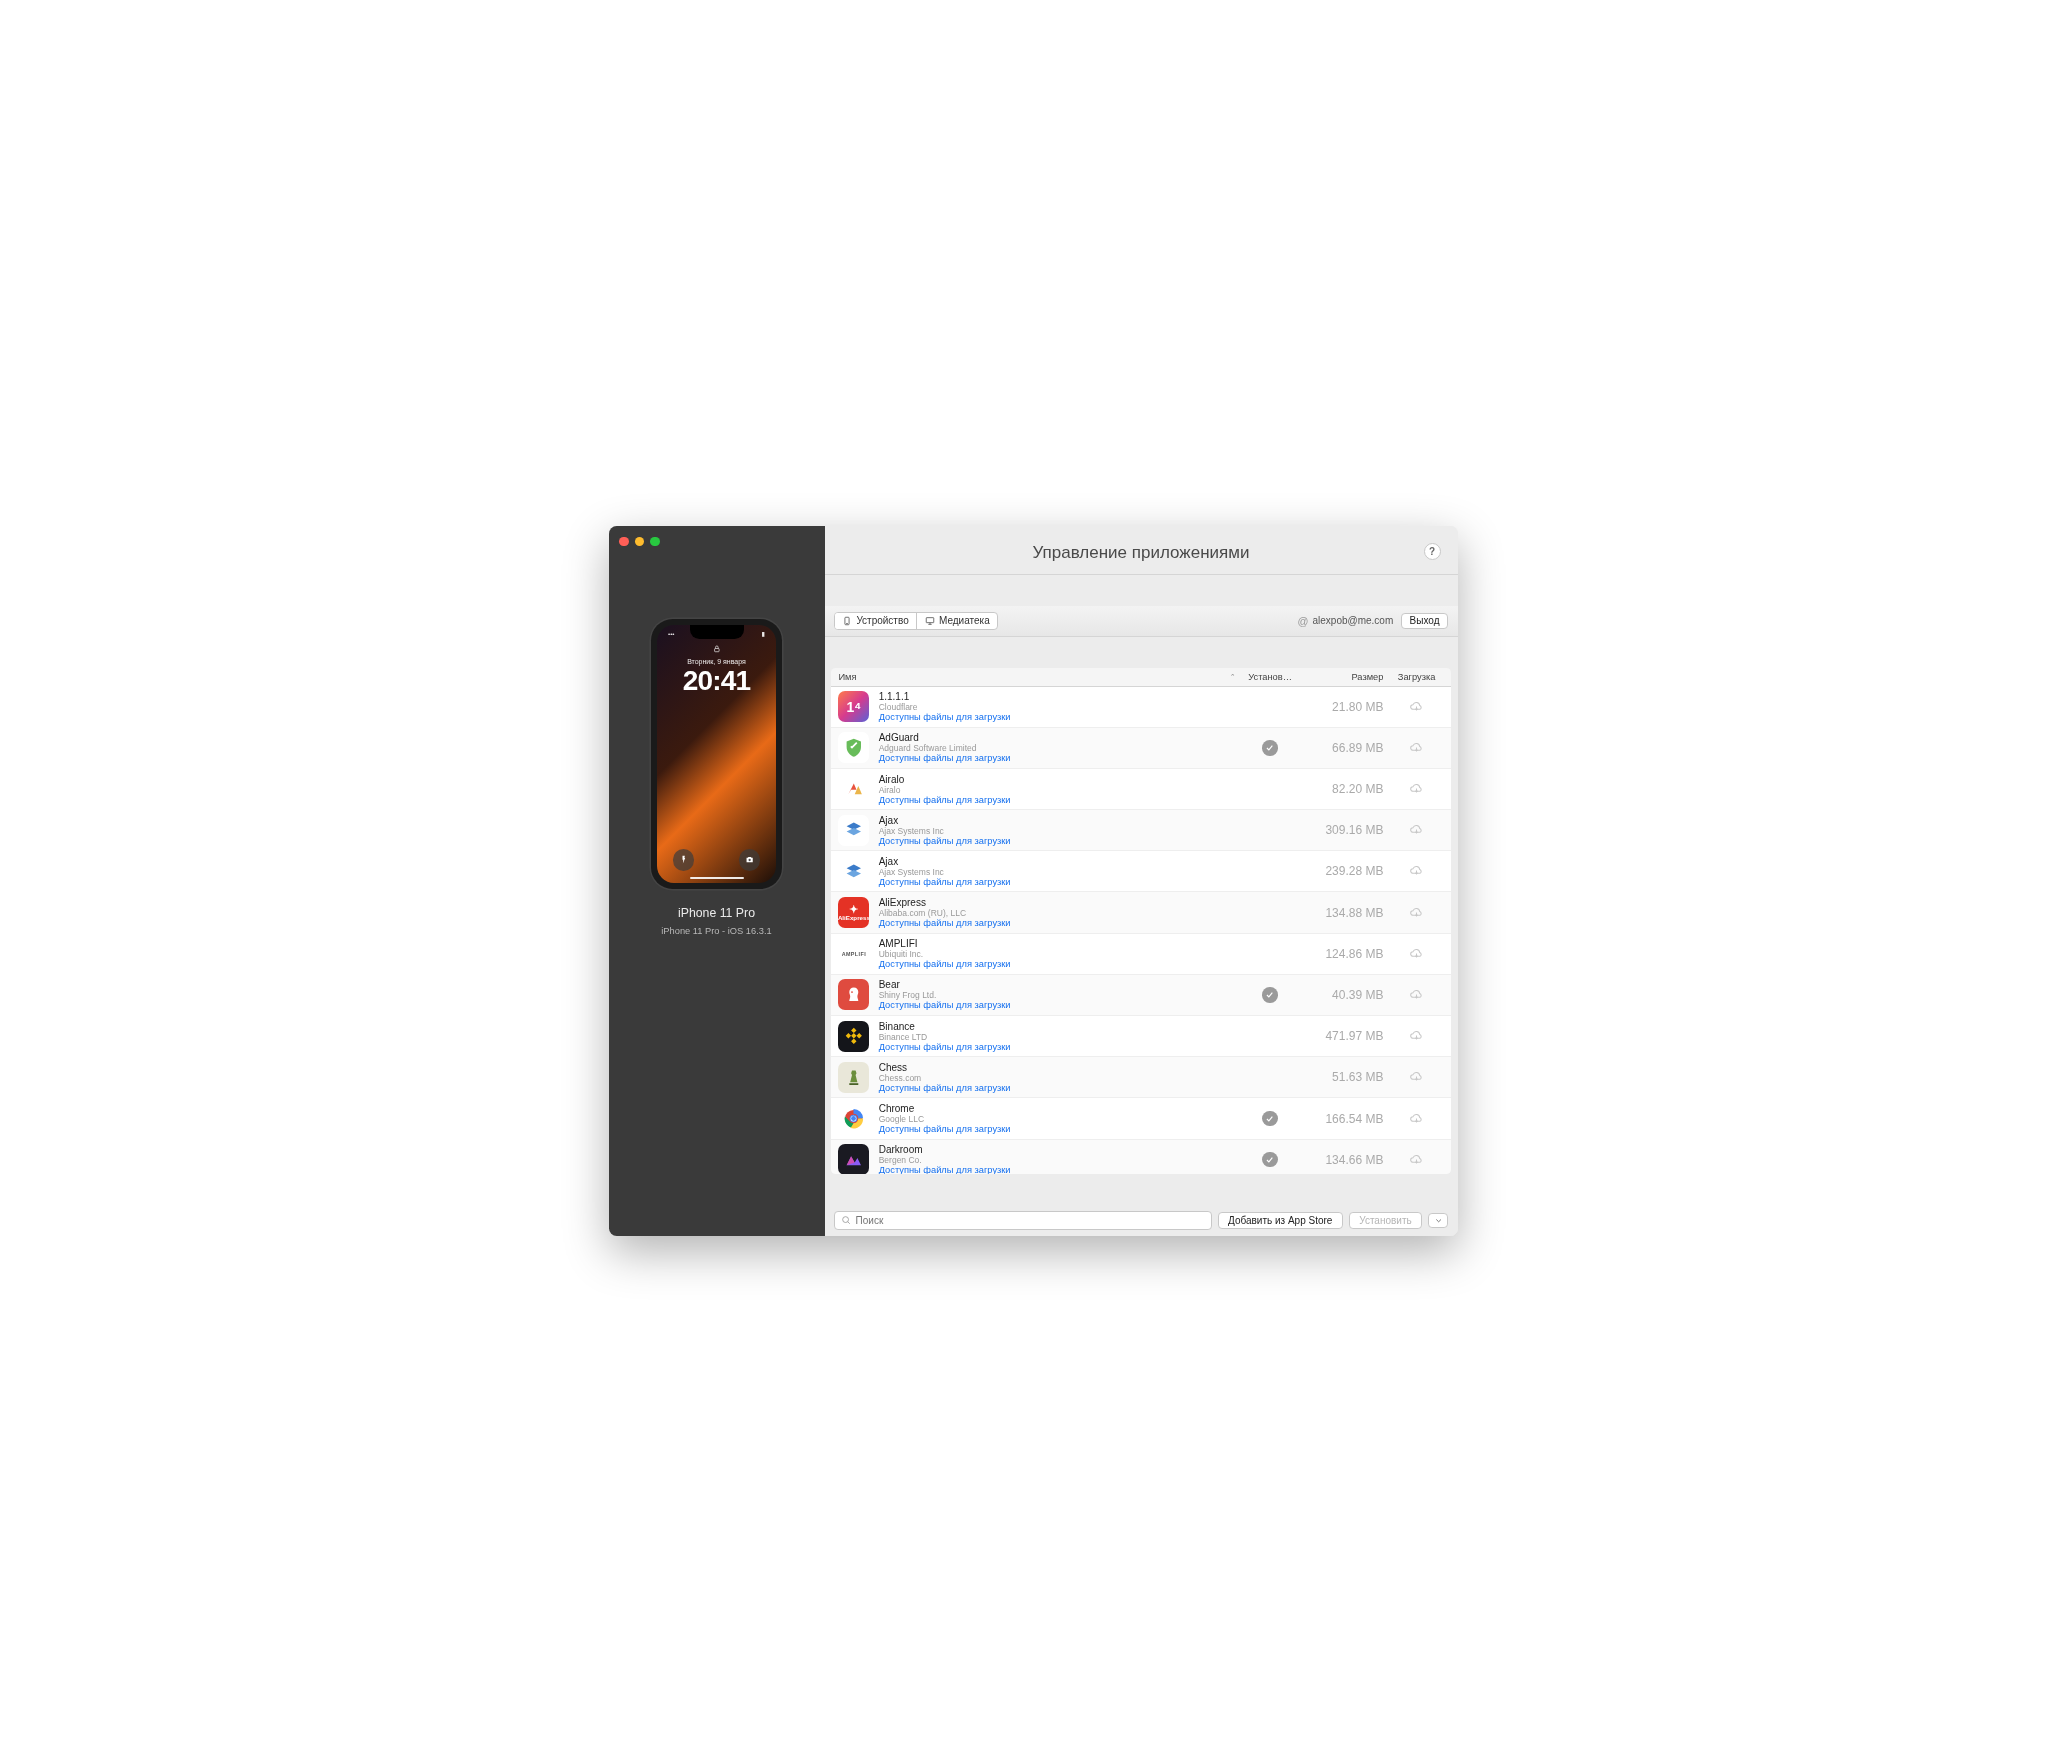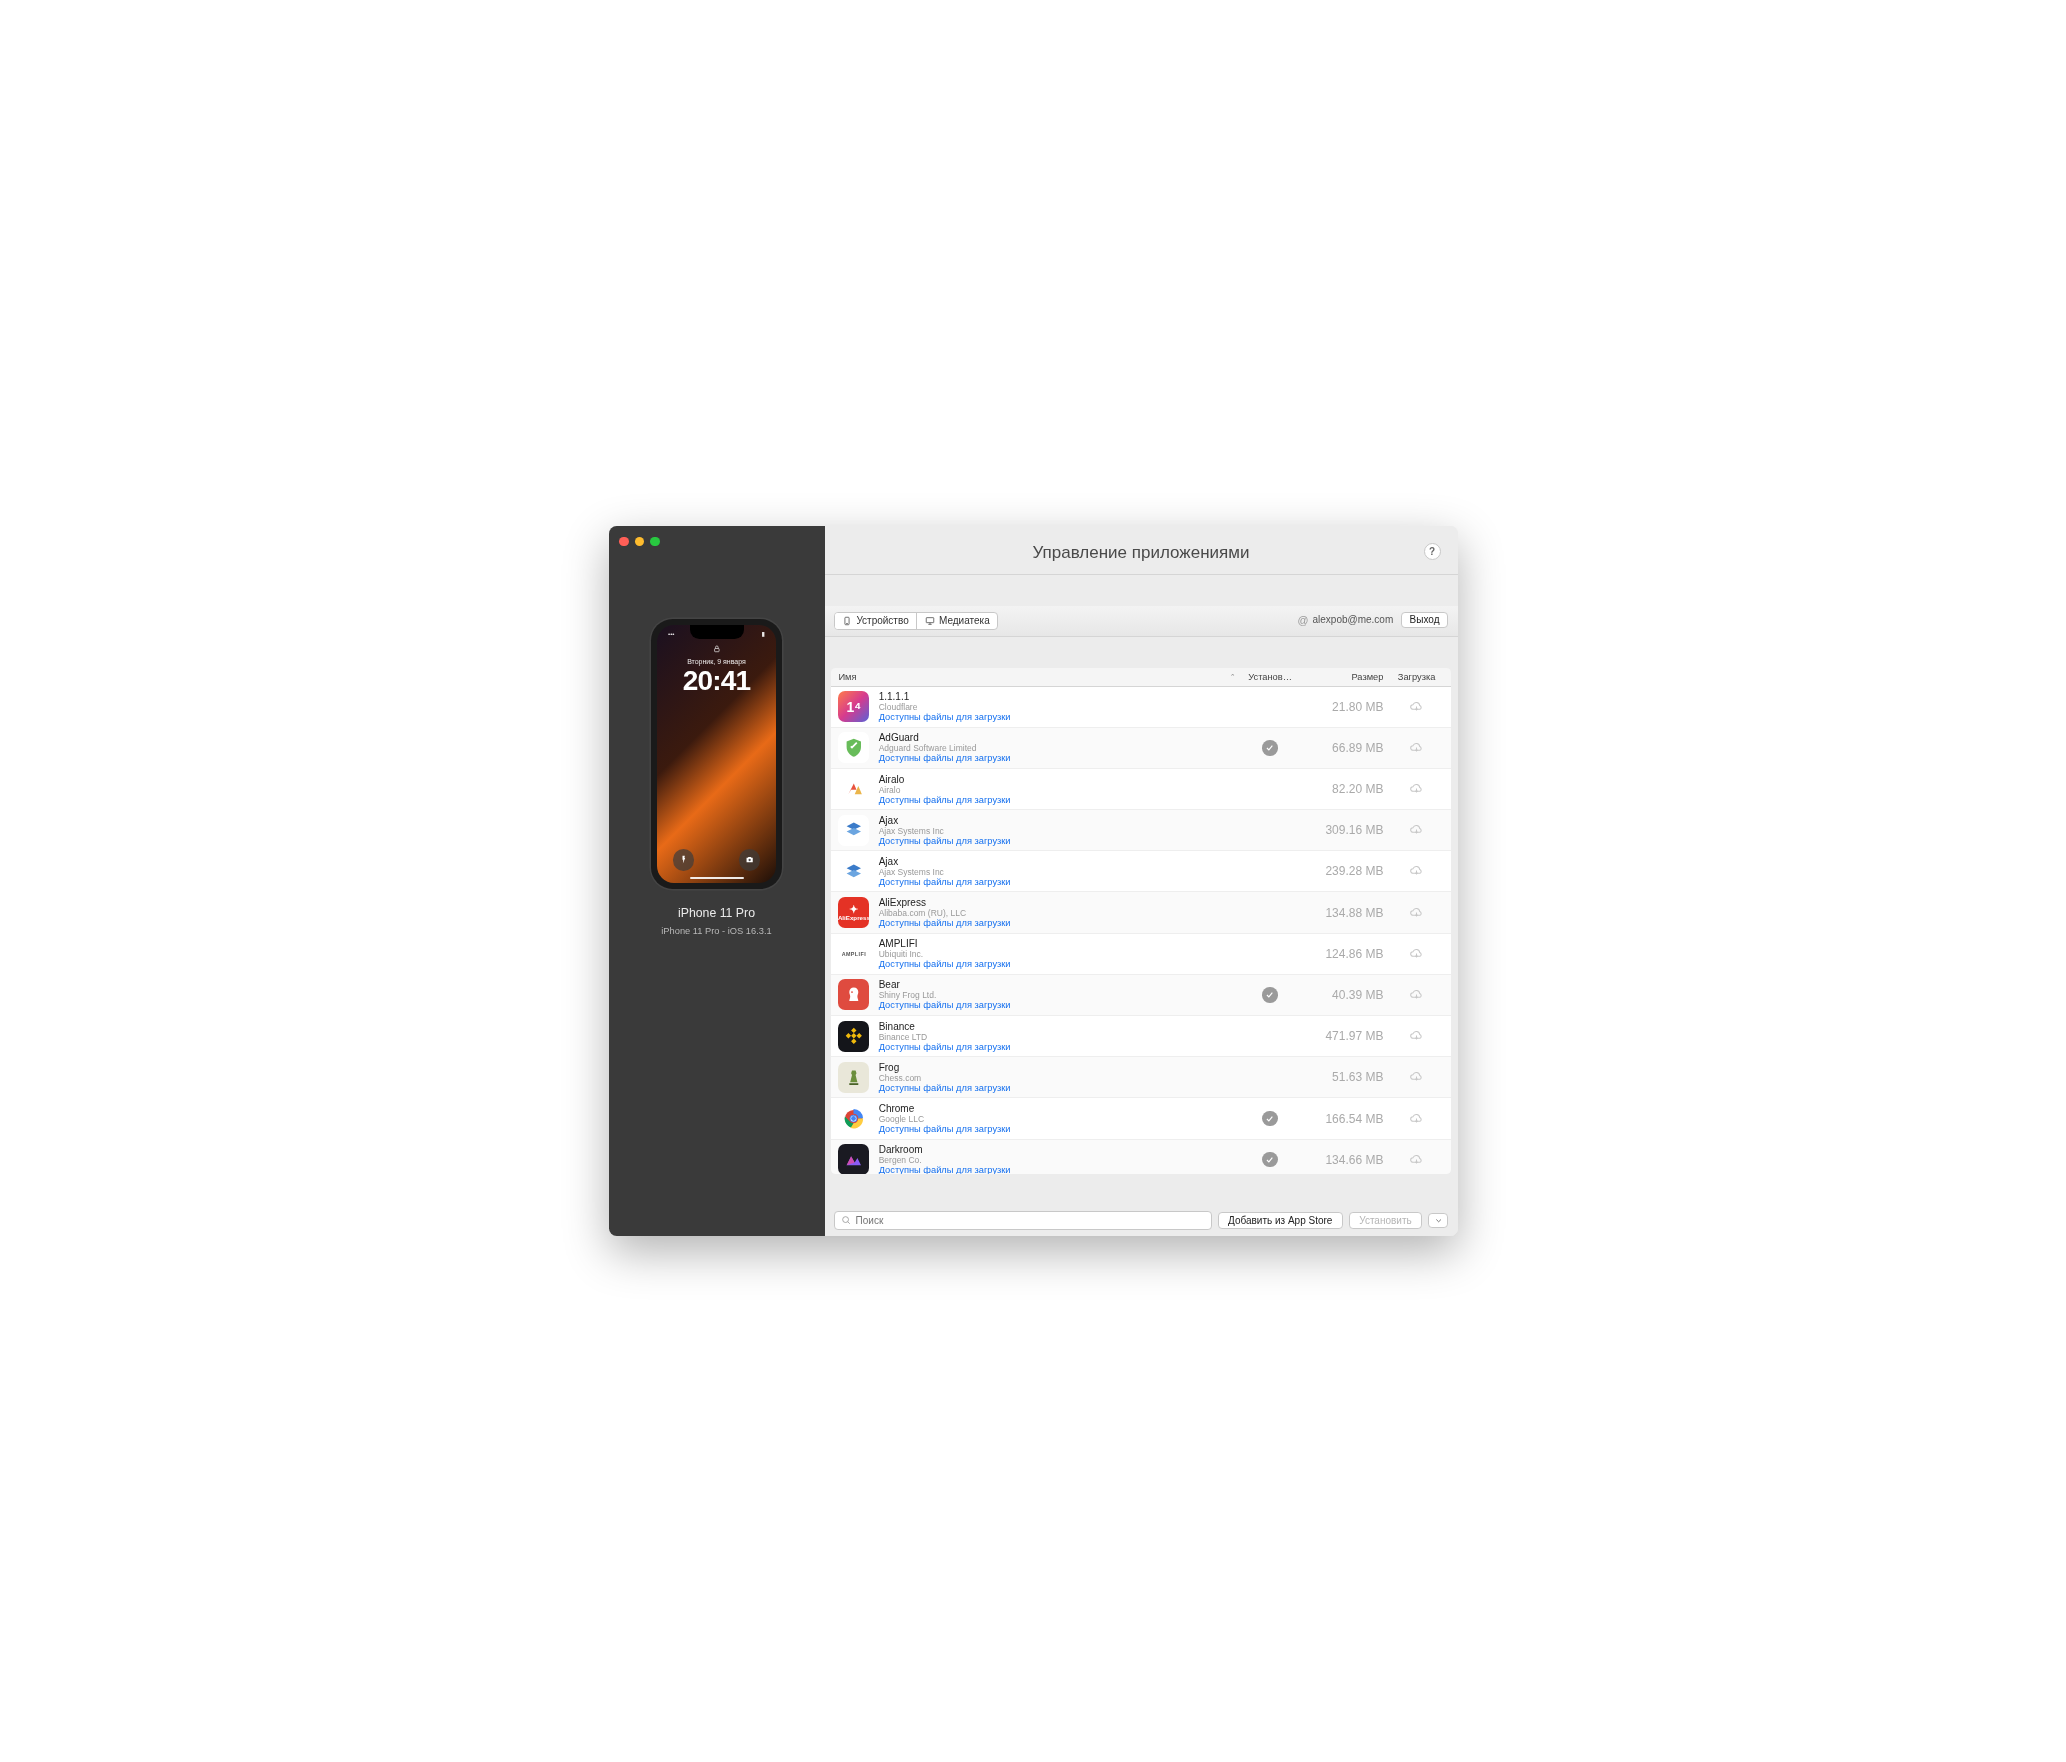--- a/index.html
+++ b/index.html
@@ -109,7 +109,7 @@
 
   .toolbar-row {
     padding: 6.2px 9.3px;
-    display:flex; align-items:flex-start; justify-content:space-between;
+    display:flex; align-items:center; justify-content:space-between;
     border-bottom: 0.8px solid #d5d5d5;
     background: linear-gradient(#f3f3f3,#e7e7e7);
   }

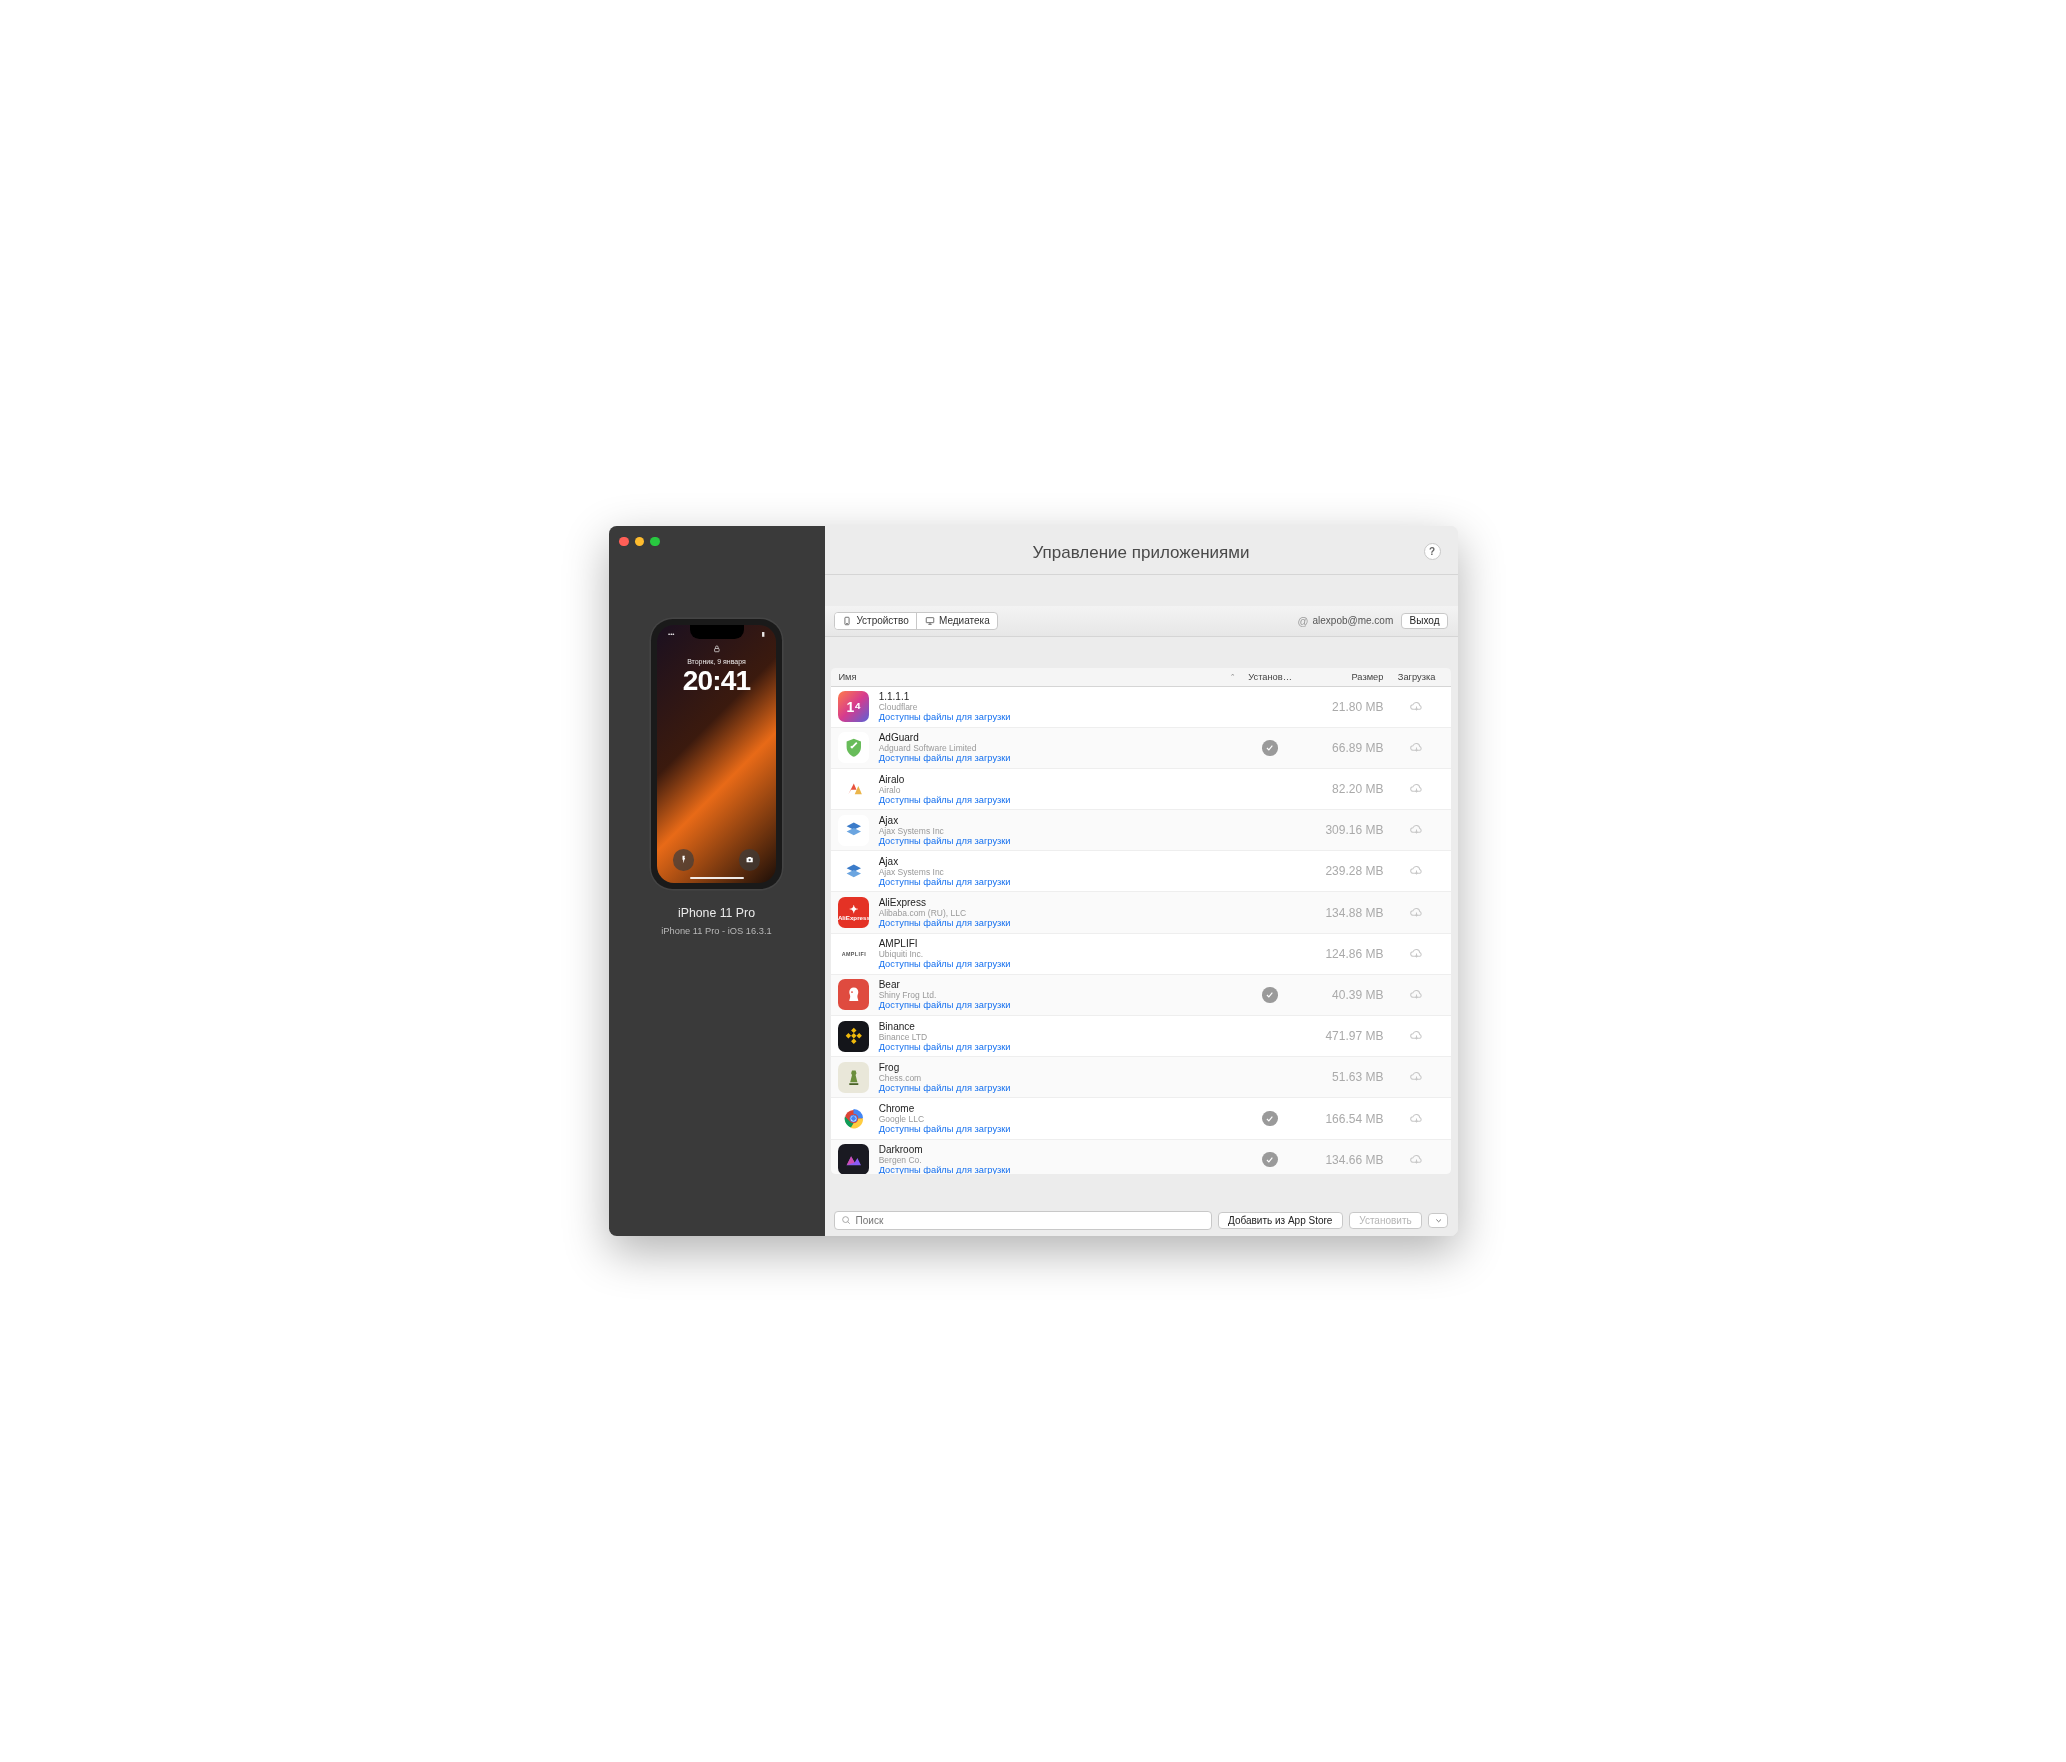--- a/index.html
+++ b/index.html
@@ -505,7 +505,7 @@
               </svg>
             </div>
             <div class="app-text">
-              <div class="app-name">Frog</div>
+              <div class="app-name">Chess</div>
               <div class="app-dev">Chess.com</div>
               <div class="app-link">Доступны файлы для загрузки</div>
             </div>

